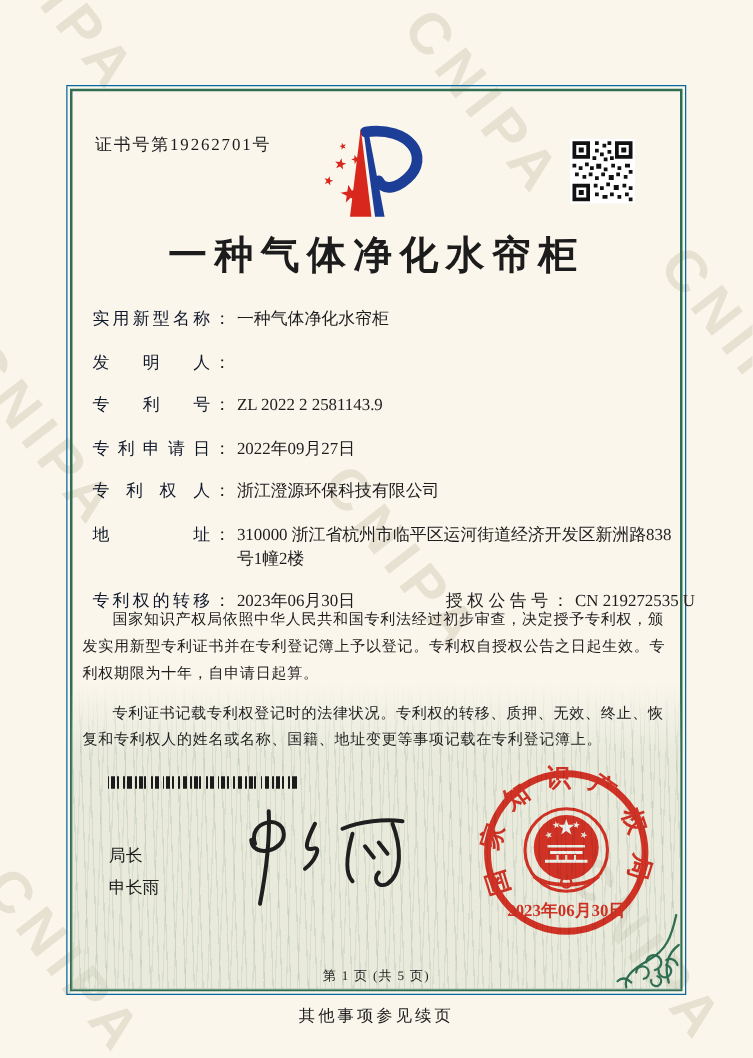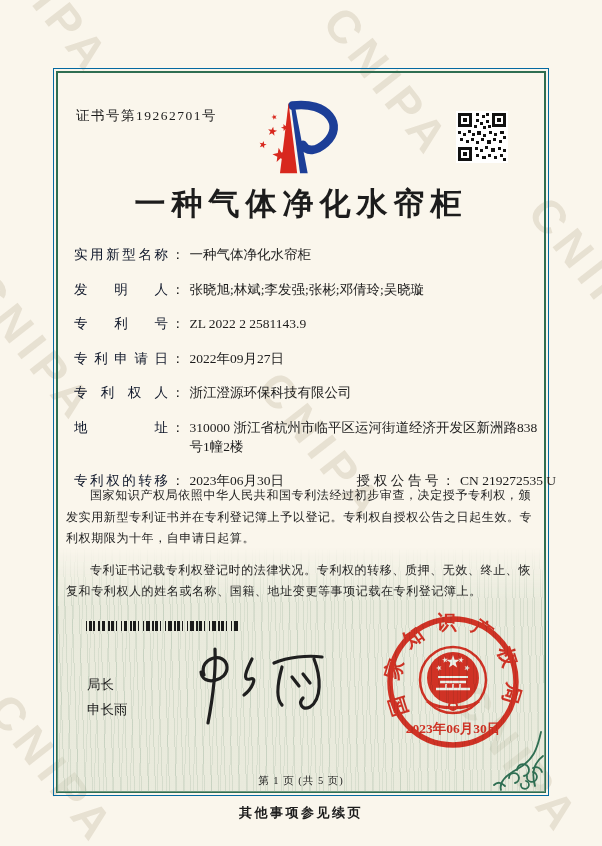--- a/index.html
+++ b/index.html
@@ -181,7 +181,6 @@
     <div class="f-row">
       <span class="f-label">发明人</span>
       <span class="f-colon">：</span>
-      <span class="f-value">张晓旭;林斌;李发强;张彬;邓倩玲;吴晓璇</span>
     </div>
     <div class="f-row">
       <span class="f-label">专利号</span>

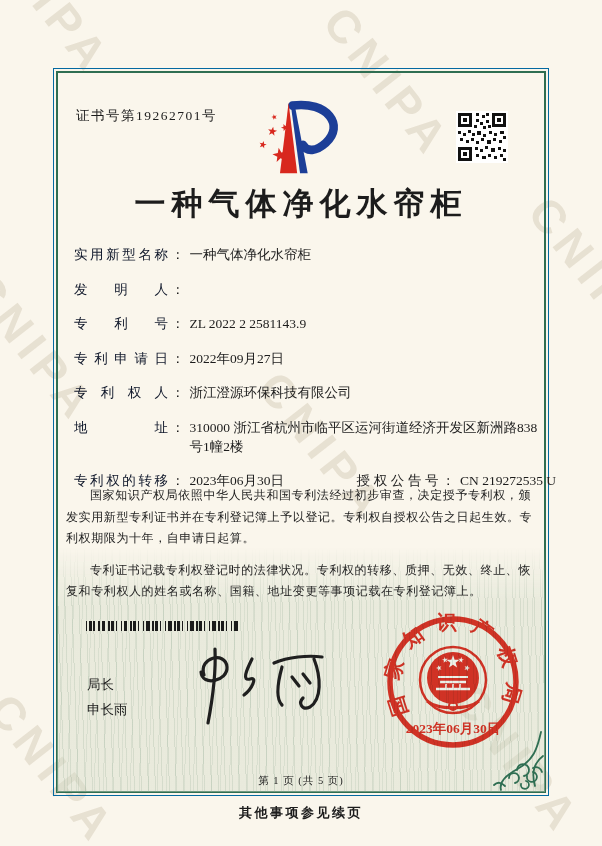--- a/index.html
+++ b/index.html
@@ -81,7 +81,7 @@
   .page-num{position:absolute;left:0;right:0;bottom:7px;text-align:center;
     font-size:10.5px;letter-spacing:1px;z-index:3;}
   .foot-note{position:absolute;left:0;right:0;top:804px;text-align:center;
-    font-size:13px;letter-spacing:2.5px;z-index:3;font-weight:bold;}
+    font-size:13px;letter-spacing:2.5px;z-index:3;}
 </style>
 </head>
 <body>

